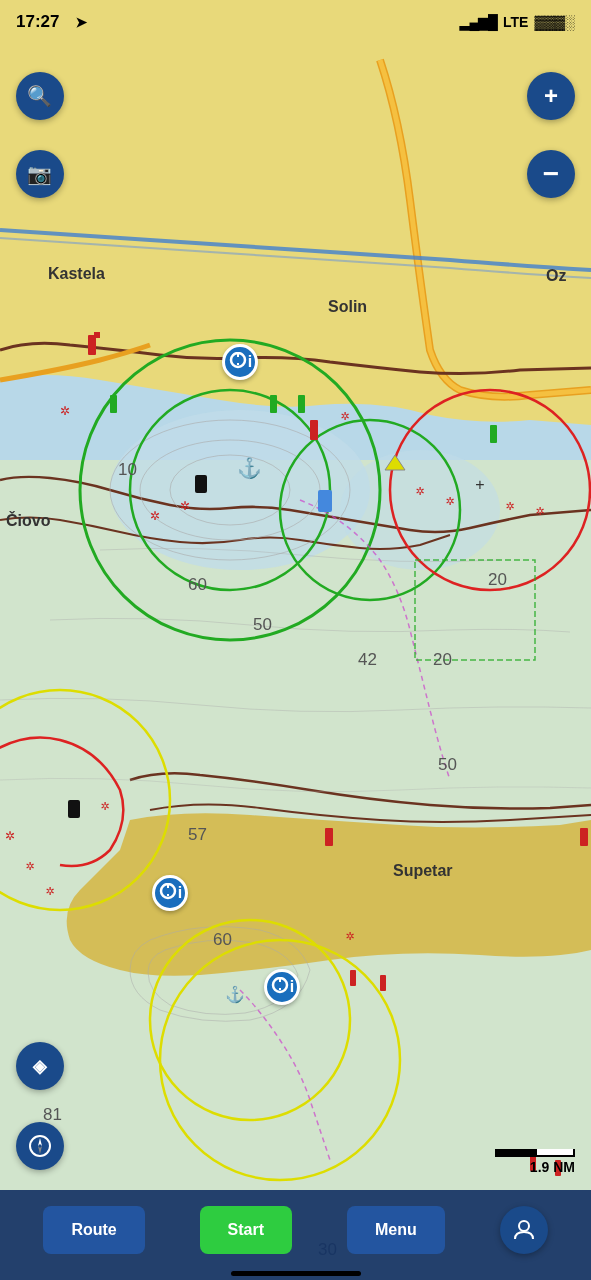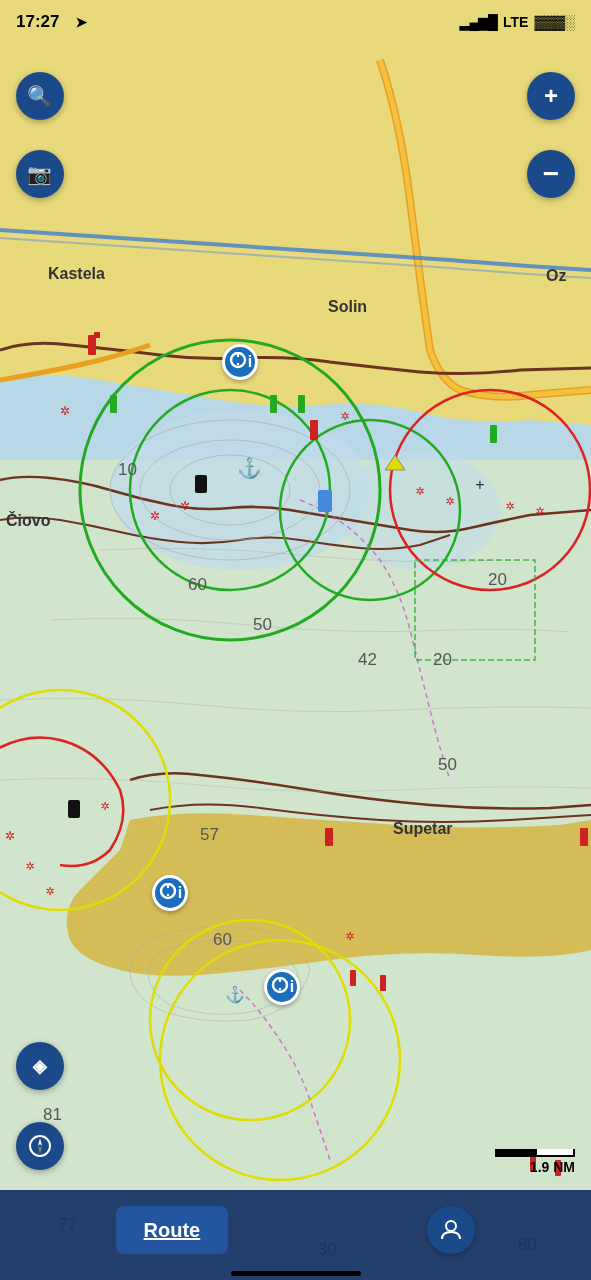--- a/index.html
+++ b/index.html
@@ -309,7 +309,7 @@
 <div class="map-depth" style="left:488px; top:570px;">20</div>
 <div class="map-depth" style="left:433px; top:650px;">20</div>
 <div class="map-depth" style="left:438px; top:755px;">50</div>
-<div class="map-depth" style="left:200px; top:825px;">57</div>
+<div class="map-depth" style="left:188px; top:825px;">57</div>
 <div class="map-depth" style="left:213px; top:930px;">60</div>
 <div class="map-depth" style="left:43px; top:1105px;">81</div>
 <div class="map-depth" style="left:58px; top:1215px;">77</div>

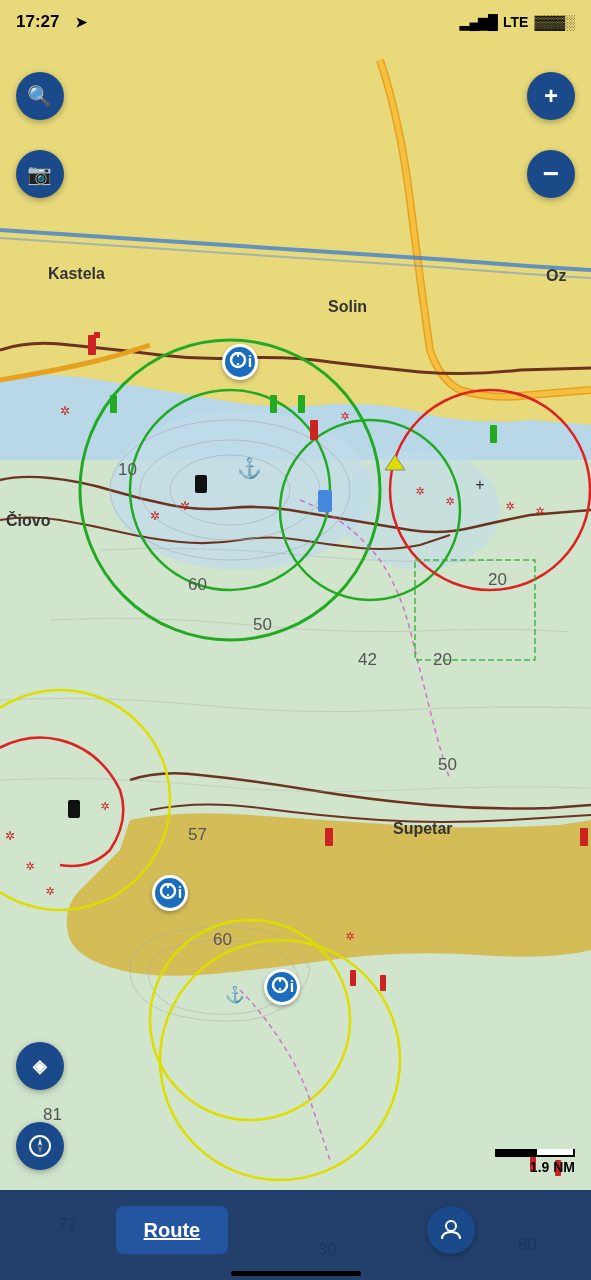--- a/index.html
+++ b/index.html
@@ -300,7 +300,7 @@
 <div class="map-label" style="left:328px; top:298px;">Solin</div>
 <div class="map-label" style="left:546px; top:267px;">Oz</div>
 <div class="map-label" style="left:6px; top:504px;margin-top:8px;">Čiovo</div>
-<div class="map-label" style="left:393px; top:820px;">Supetar</div>
+<div class="map-label" style="left:393px; top:862px;">Supetar</div>
 
 <div class="map-depth" style="left:118px; top:460px;">10</div>
 <div class="map-depth" style="left:188px; top:575px;">60</div>

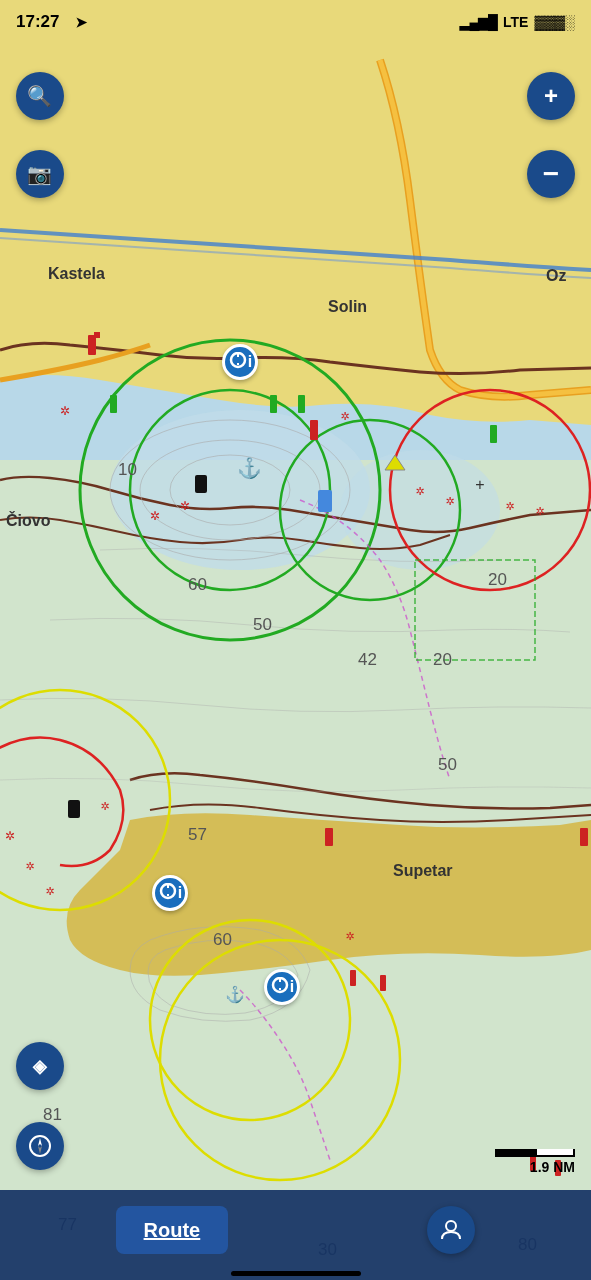--- a/index.html
+++ b/index.html
@@ -104,10 +104,9 @@
       border-radius: 8px;
       border: none;
       cursor: pointer;
-      font-size: 20px;
+      font-size: 16px;
       font-weight: 600;
       padding: 4px 28px;
-      text-decoration: underline;
     }
     #btn-route {
       background: #2355a0;

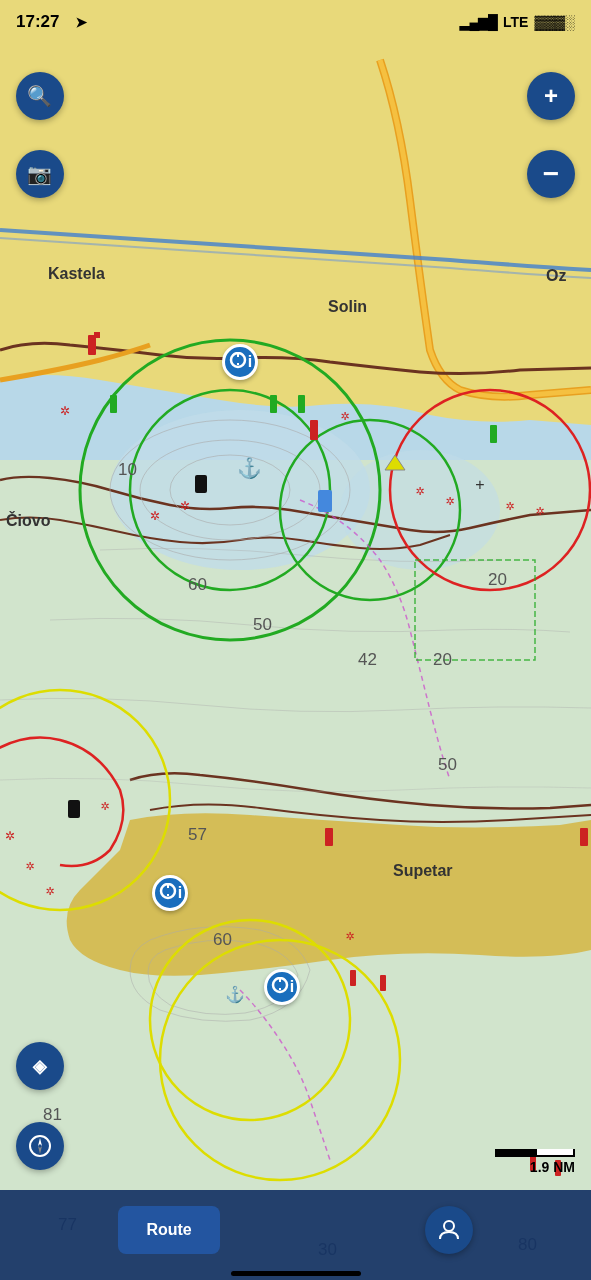--- a/index.html
+++ b/index.html
@@ -388,6 +388,7 @@
 
 <div id="bottom-toolbar">
   <button id="btn-route" class="toolbar-btn">Route</button>
+  <button id="btn-start" class="toolbar-btn">Start</button>
 
   <button class="map-btn" style="position:relative; width:48px; height:48px; top:auto; right:auto; left:auto; bottom:auto;">
     <svg width="24" height="24" viewBox="0 0 24 24">

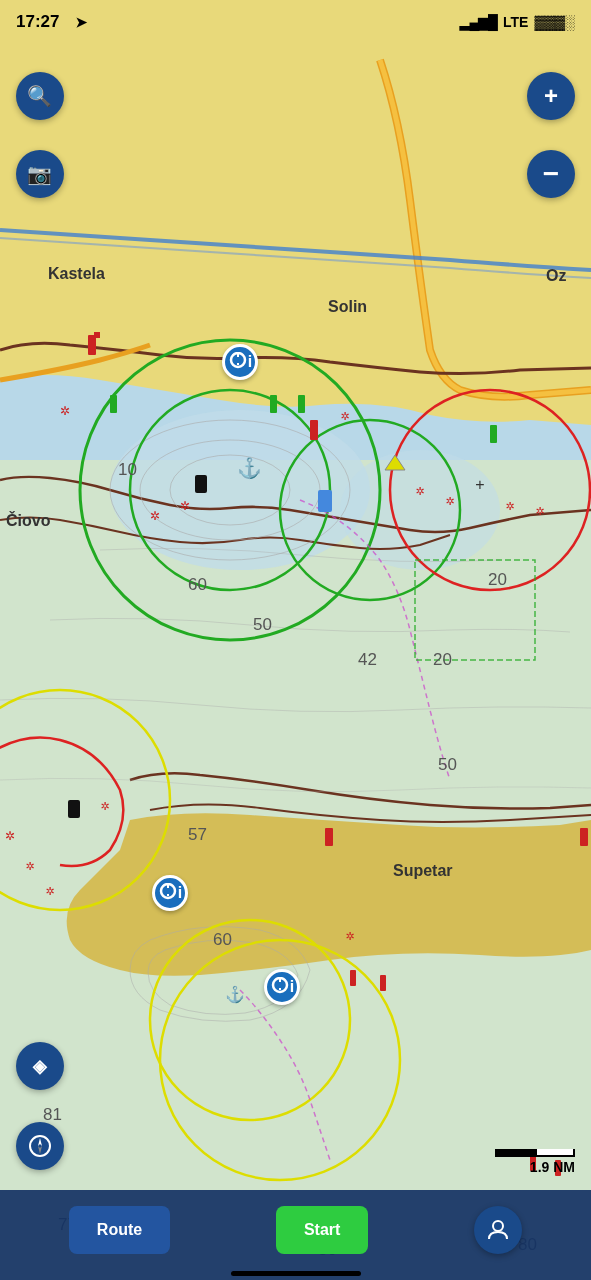--- a/index.html
+++ b/index.html
@@ -389,6 +389,7 @@
 <div id="bottom-toolbar">
   <button id="btn-route" class="toolbar-btn">Route</button>
   <button id="btn-start" class="toolbar-btn">Start</button>
+  <button id="btn-menu" class="toolbar-btn">Menu</button>
 
   <button class="map-btn" style="position:relative; width:48px; height:48px; top:auto; right:auto; left:auto; bottom:auto;">
     <svg width="24" height="24" viewBox="0 0 24 24">

